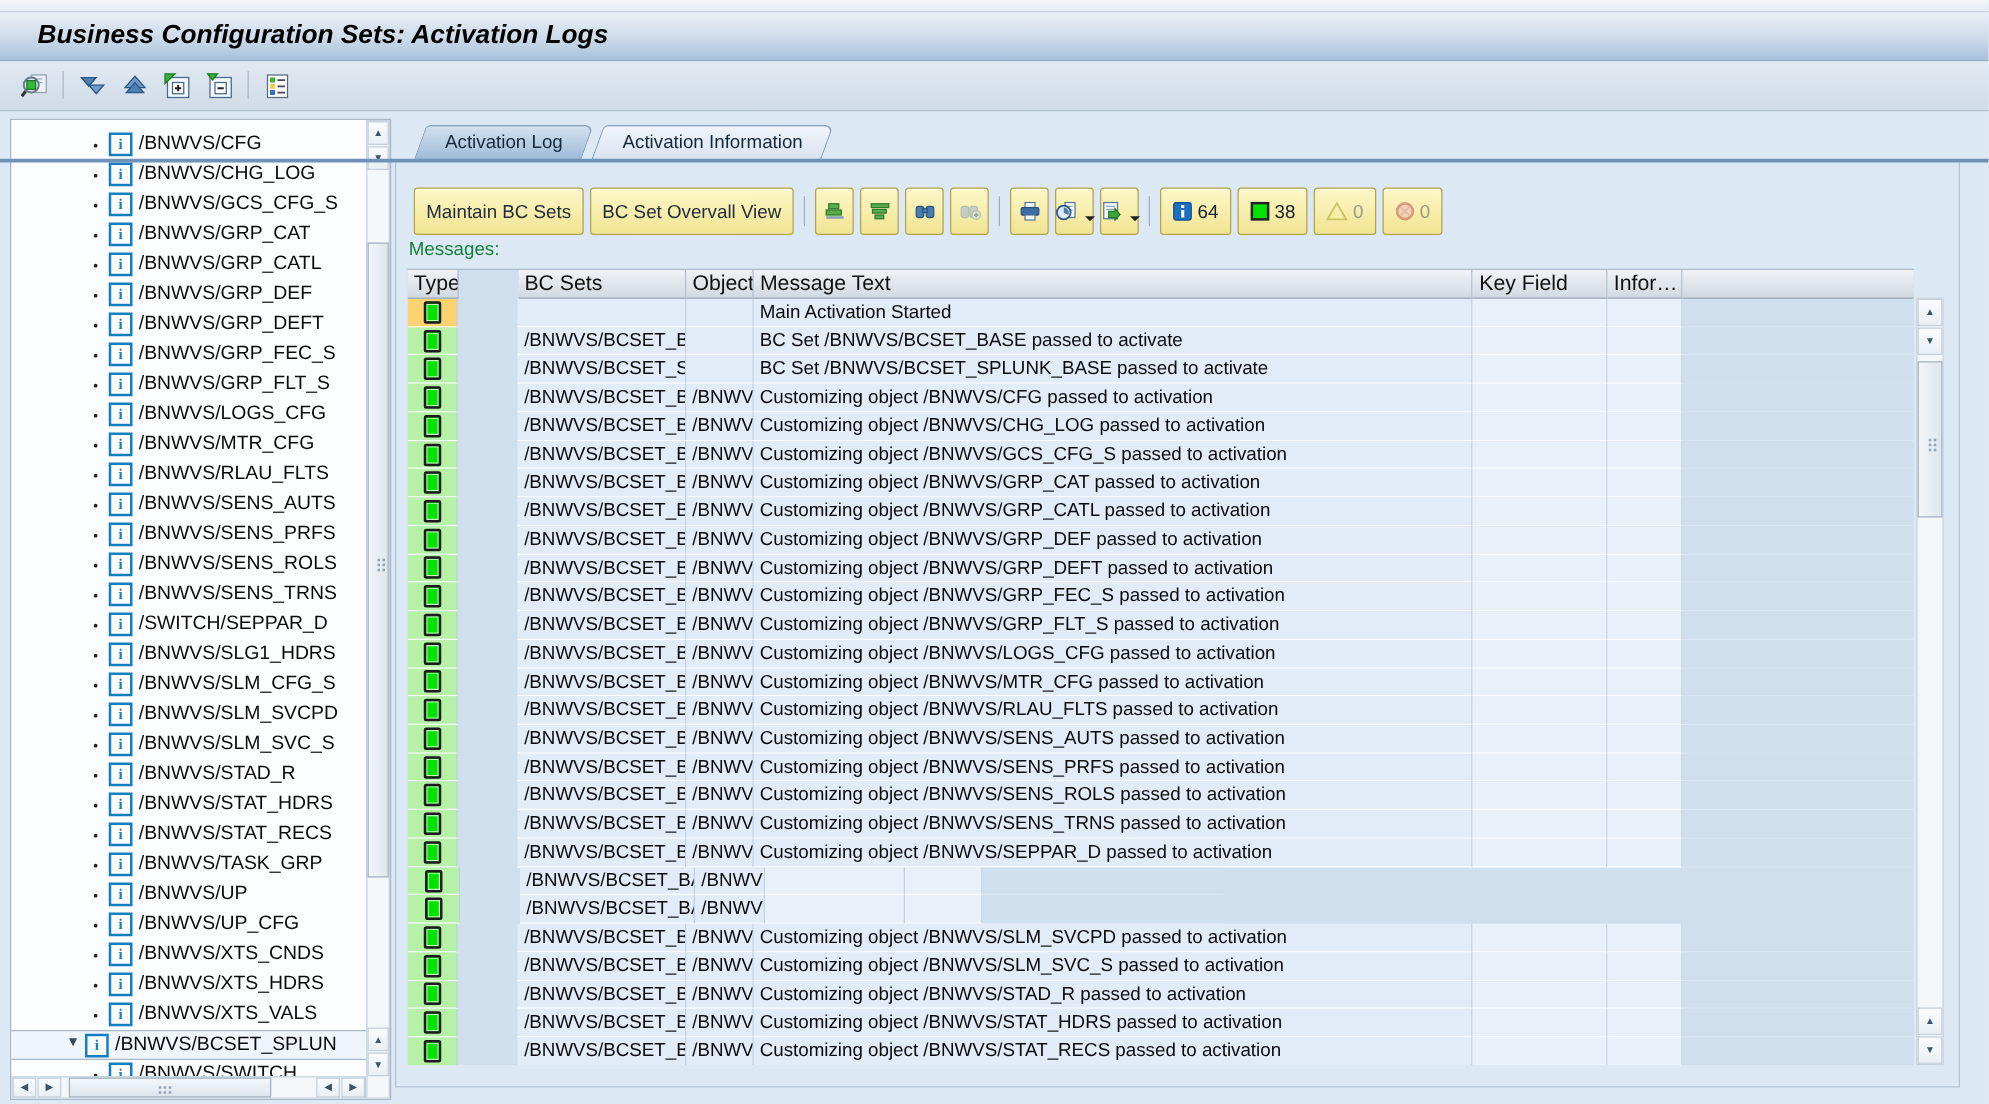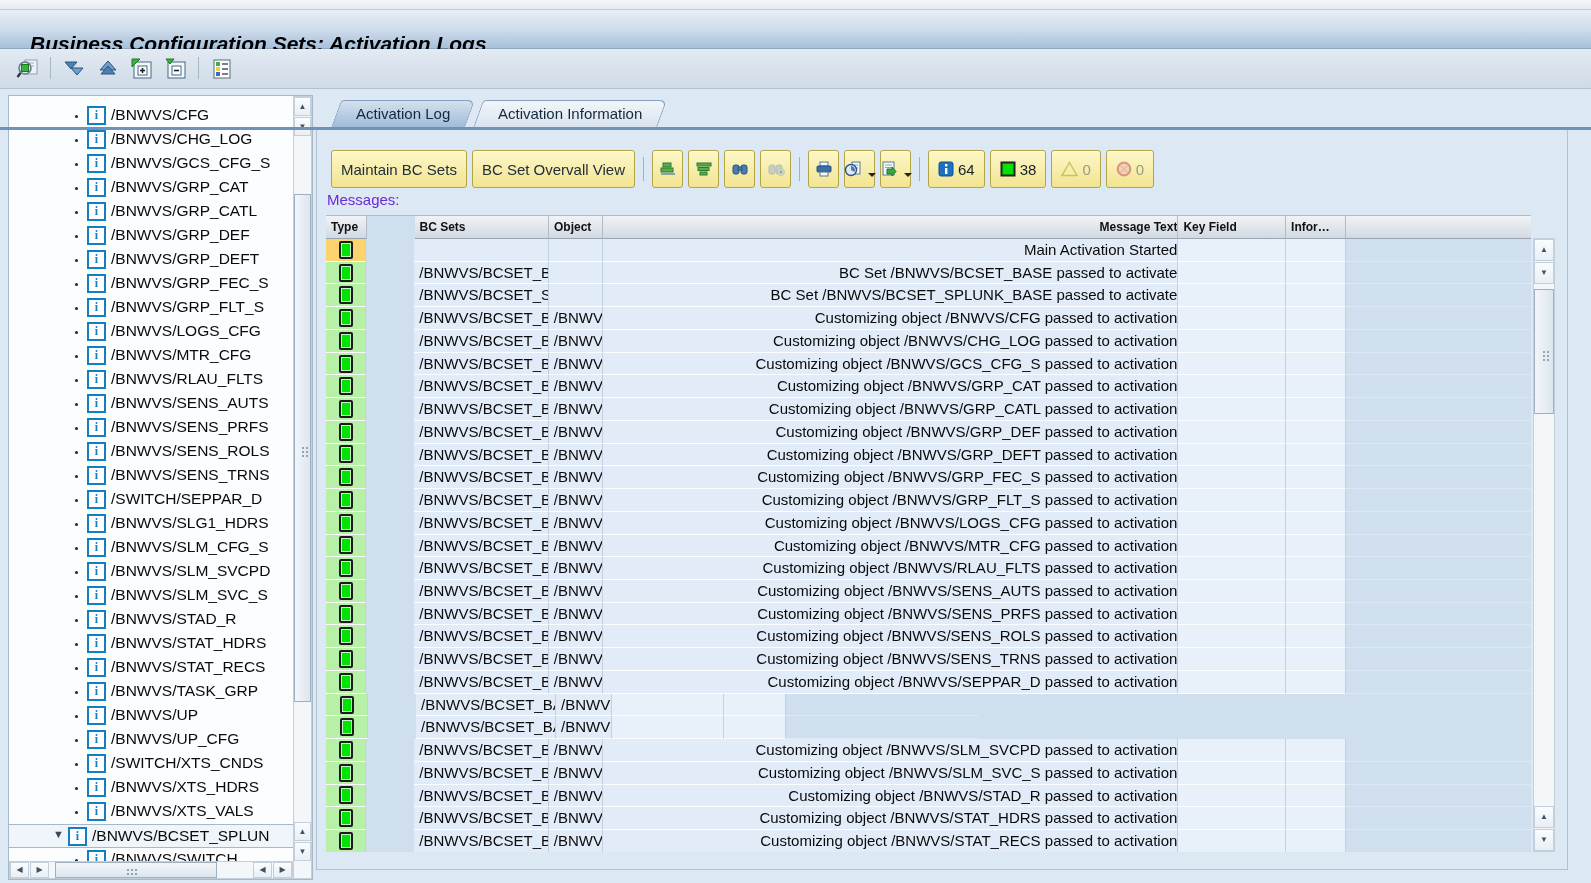--- a/index.html
+++ b/index.html
@@ -12,7 +12,7 @@
   #titlebar{position:absolute;left:0;top:10px;width:1591px;height:38px;
     background:linear-gradient(#e9eff6 0%,#ccdae9 55%,#a7c1dc 100%);
     border-bottom:1px solid #8ea9c4;}
-  #titlebar .title{position:absolute;left:30px;top:22px;font-size:21px;font-weight:bold;
+  #titlebar .title{position:absolute;left:30px;top:6px;font-size:21px;font-weight:bold;
     font-style:italic;color:#000;white-space:nowrap;text-align:right;}
   #apptoolbar{position:absolute;left:0;top:49px;width:1591px;height:39px;
     background:linear-gradient(#e2eaf2,#cfdbe7);border-bottom:1px solid #b3c0cd;}

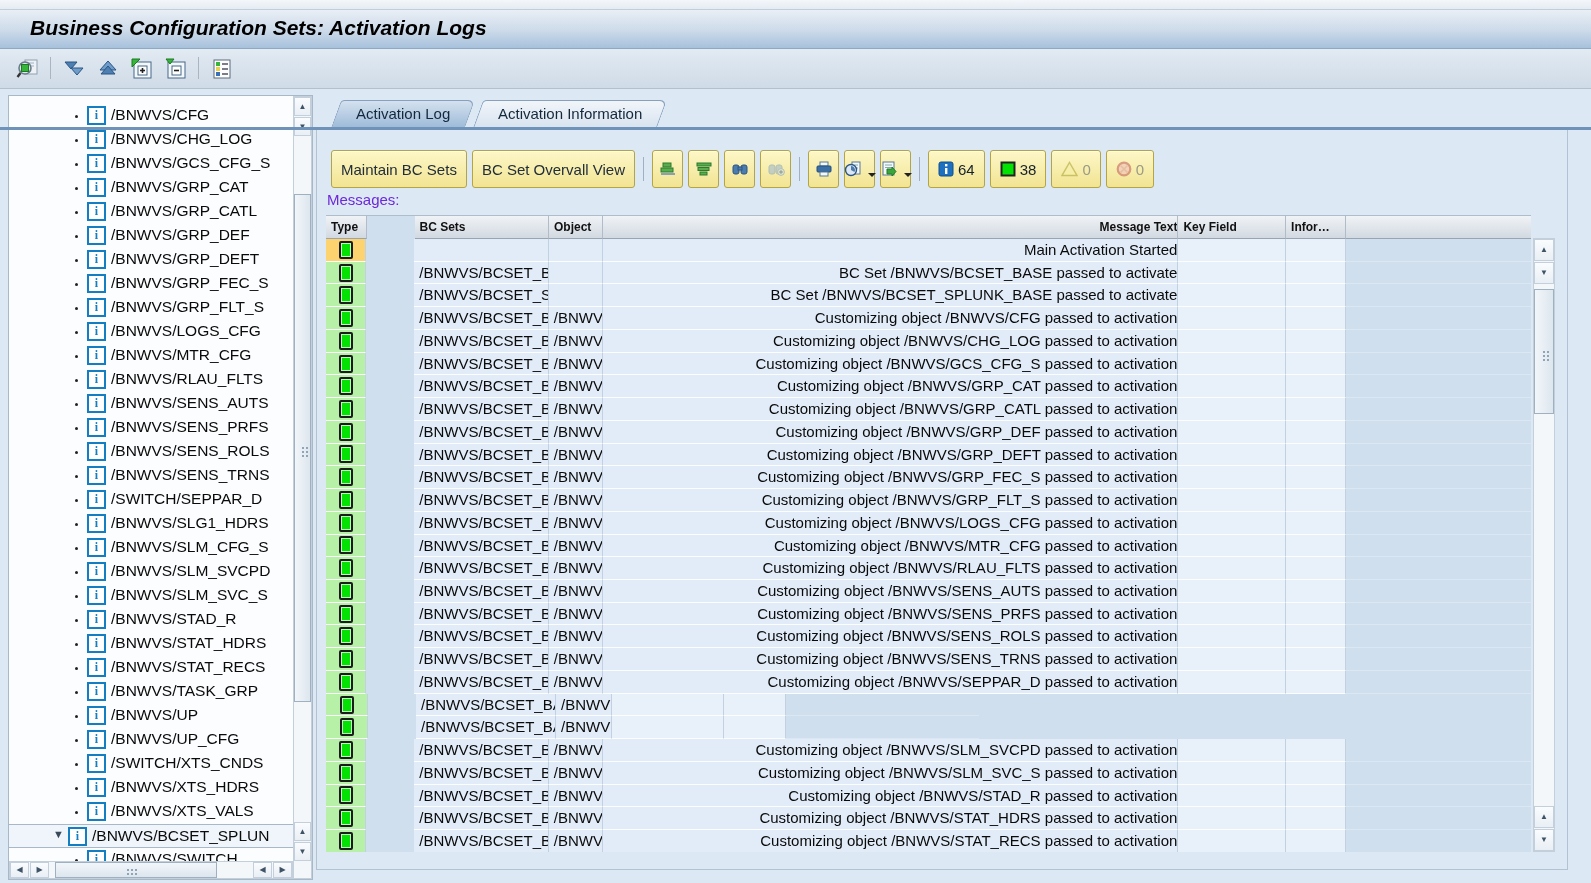--- a/index.html
+++ b/index.html
@@ -82,7 +82,7 @@
   .ybtn.off .cnt{color:#9a9a86;}
   .ybtn.off svg{opacity:.55;}
 
-  #msglabel{position:absolute;left:10px;top:61px;font-size:15px;color:#6d28d9;}
+  #msglabel{position:absolute;left:10px;top:61px;font-size:15px;color:#15803d;}
 
   
   #table{position:absolute;left:9px;top:85px;width:1205px;height:637px;background:#cfdfee;

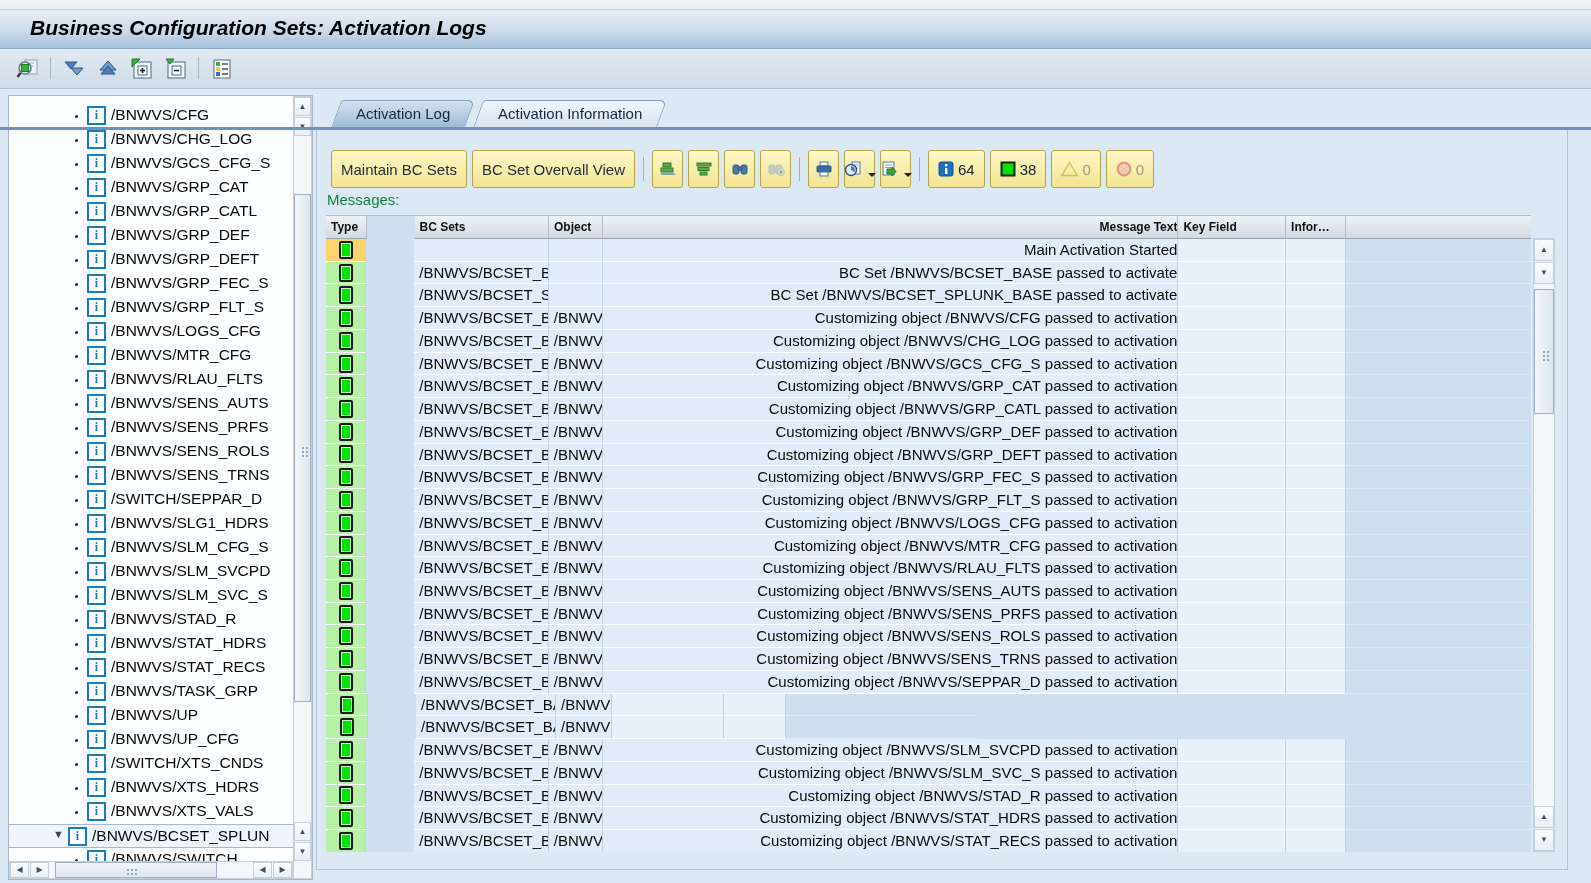--- a/index.html
+++ b/index.html
@@ -89,8 +89,8 @@
     border-top:1px solid #aebccb;box-sizing:border-box;overflow:hidden;}
   #thead{display:flex;height:23px;}
   .hc{background:linear-gradient(#f0f3f6,#d2d9e1);border-right:1px solid #b2bcc8;
-    border-bottom:1px solid #98a4b2;box-sizing:border-box;font-size:12px;color:#111;
-    line-height:22px;padding-left:5px;white-space:nowrap;overflow:hidden;font-weight:bold;}
+    border-bottom:1px solid #98a4b2;box-sizing:border-box;font-size:17px;color:#111;
+    line-height:22px;padding-left:5px;white-space:nowrap;overflow:hidden;}
   #tbody{position:absolute;left:0;top:23px;width:1205px;height:614px;overflow:hidden;}
   .r{display:flex;height:22.74px;}
   .c{box-sizing:border-box;border-right:1px solid #c2d1e1;border-bottom:1px solid #fbfdff;

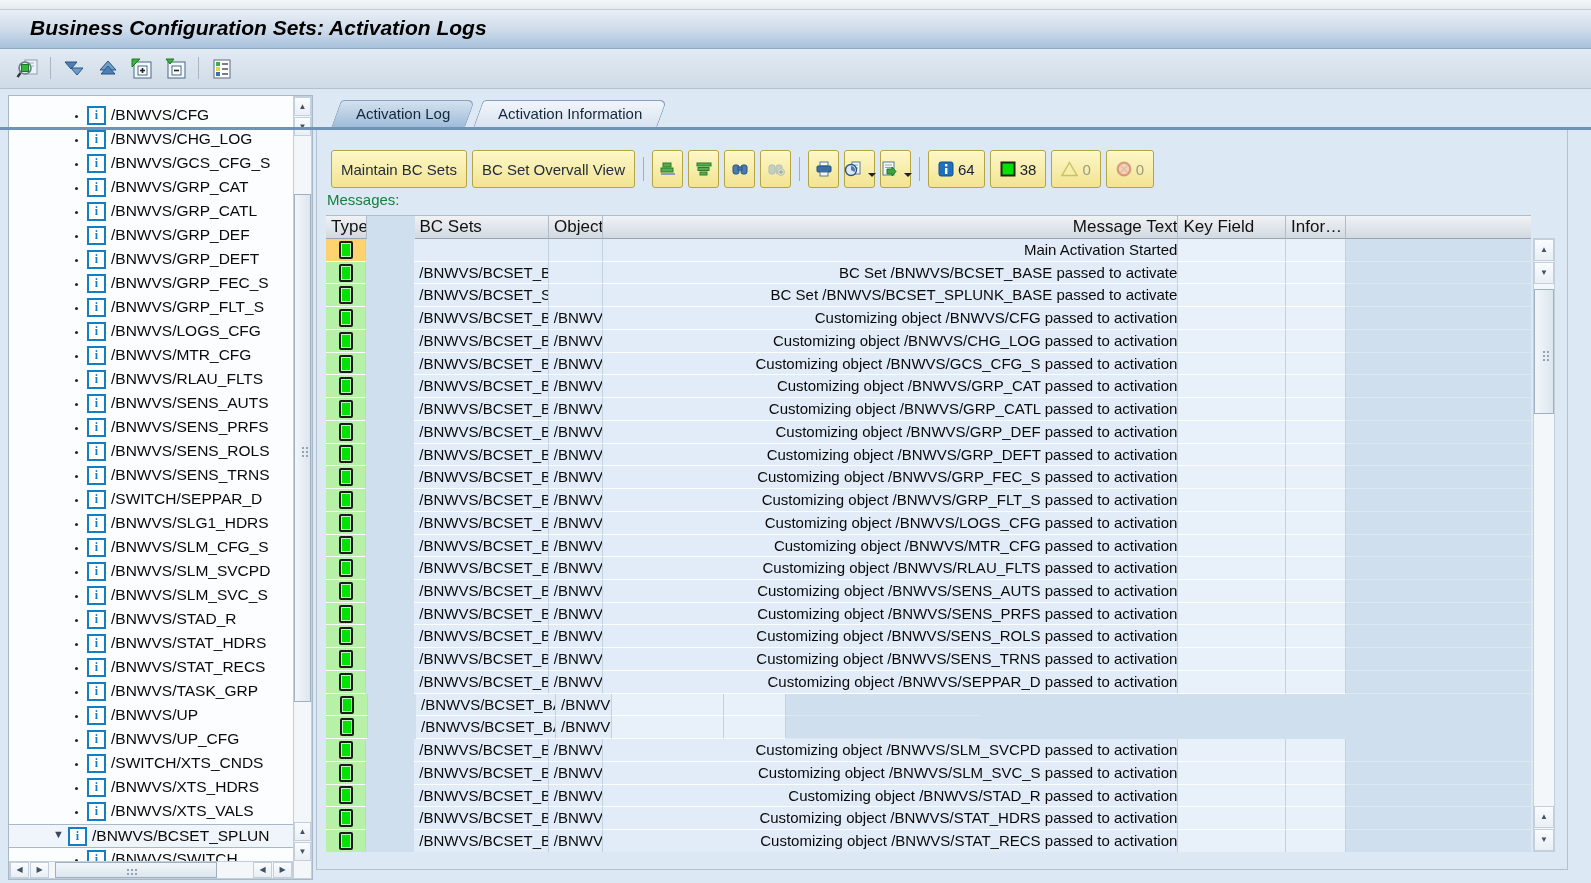--- a/index.html
+++ b/index.html
@@ -104,7 +104,7 @@
     box-shadow:inset 0 0 0 1px #bdf7bd;}
 
   
-  .w-type{width:42px;} .w-bc{width:140px;margin-left:48px;} .w-obj{width:56px;} .w-msg{width:600px;text-align:right;}
+  .w-type{width:42px;} .w-bc{width:140px;margin-left:48px;} .w-obj{width:56px;} .w-msg{width:600px;}
   .w-key{width:112px;} .w-inf{width:62px;} .w-fill{width:193px;}
 
   #tbl-vsb{left:1216px;top:108px;width:22px;height:614px;}

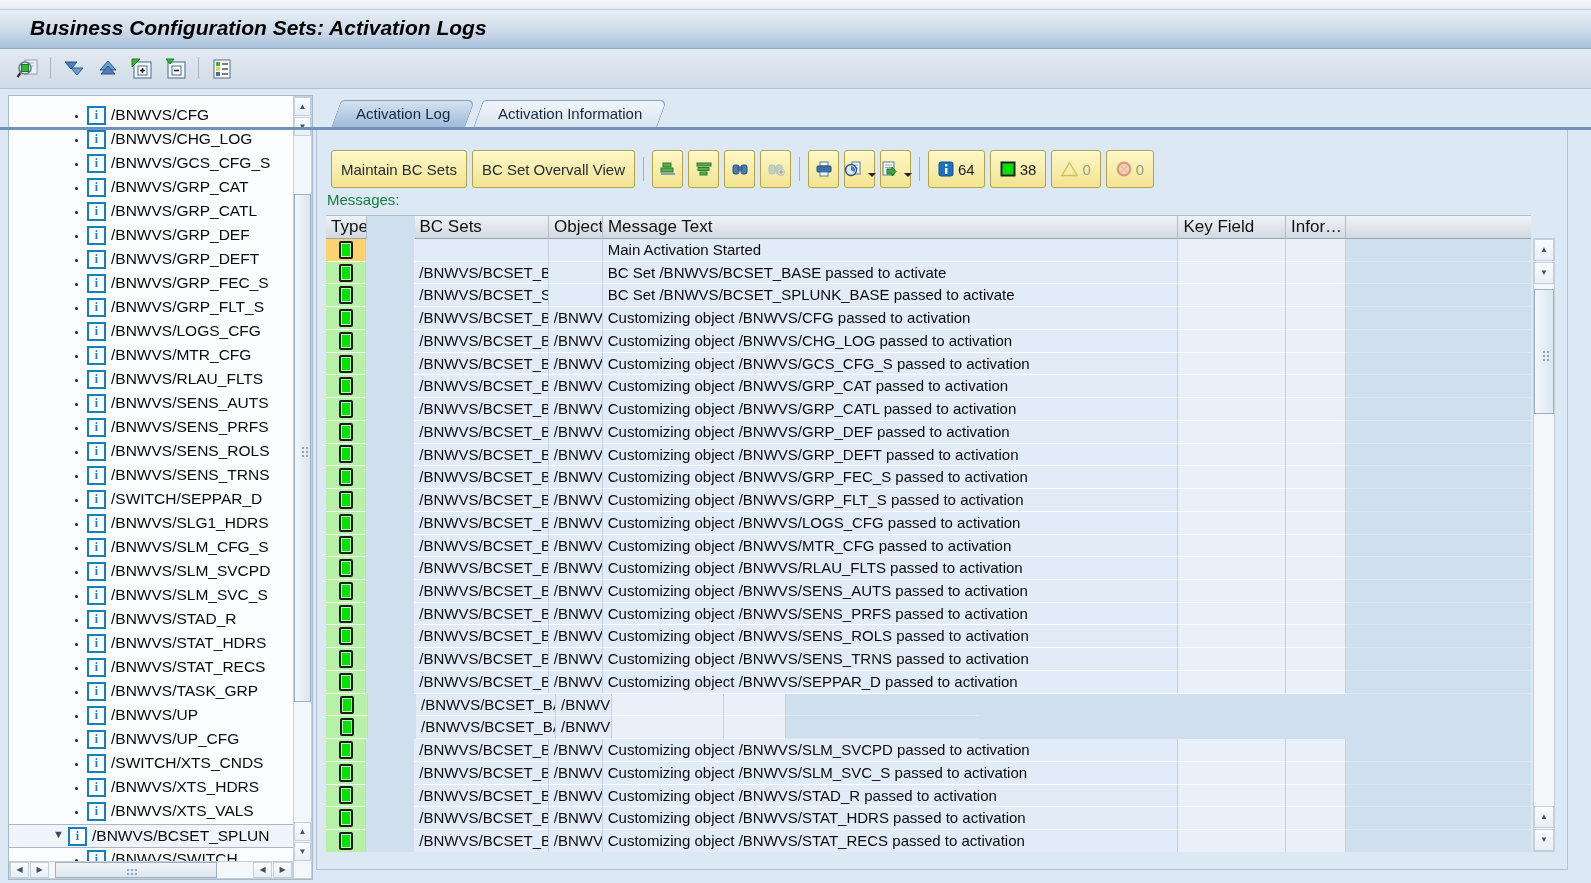--- a/index.html
+++ b/index.html
@@ -359,7 +359,7 @@
 
     <span class="dot"></span>
     <span class="iico">i</span>
-    <span class="tlabel">/SWITCH/XTS_CNDS</span>
+    <span class="tlabel">/BNWVS/XTS_CNDS</span>
   </div>
         <div class="trow">
 

